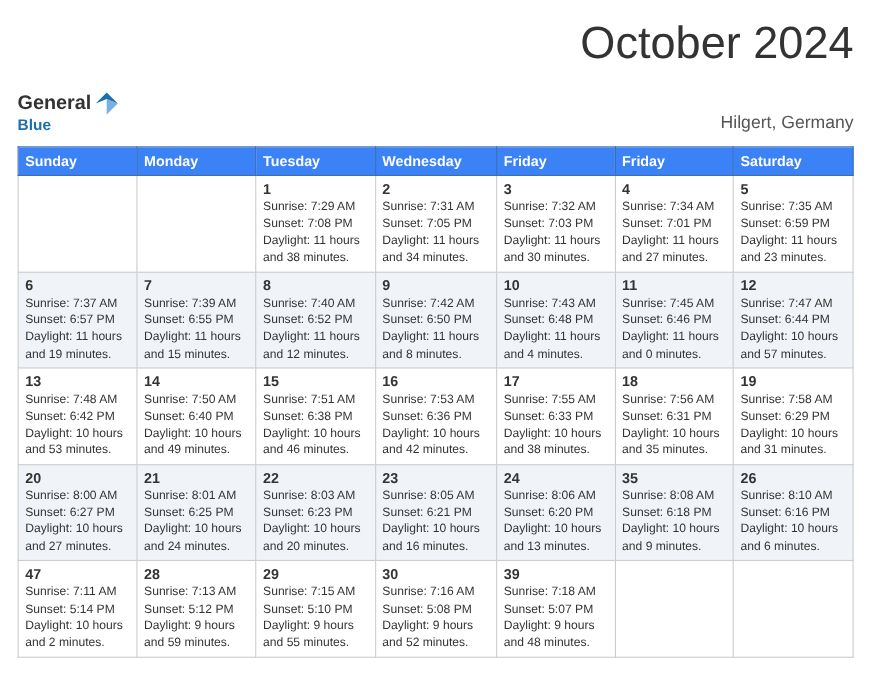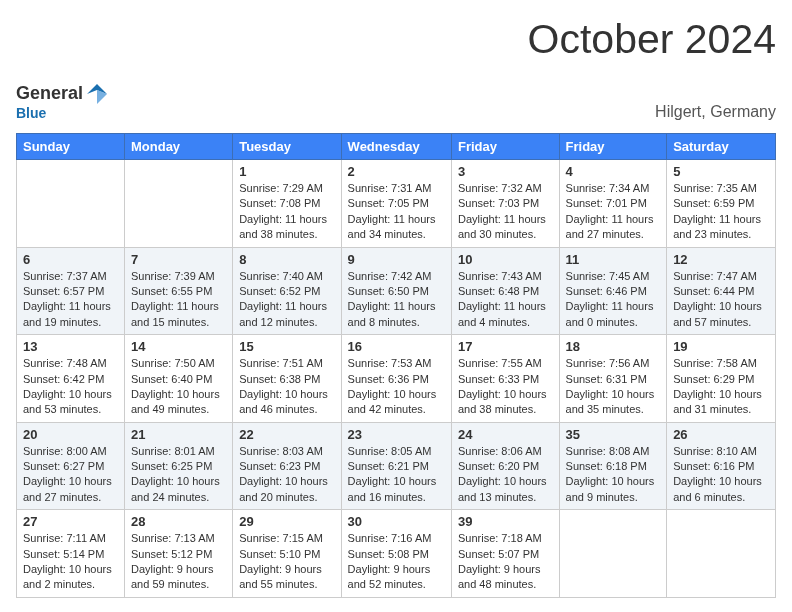--- a/index.html
+++ b/index.html
@@ -247,7 +247,7 @@
       </tr>
       <tr>
         <td>
-          <span class="day-number">27</span>
+          <span class="day-number">47</span>
           <div class="day-info">Sunrise: 7:11 AM<br>Sunset: 5:14 PM<br>Daylight: 10 hours and 2 minutes.</div>
         </td>
         <td>

